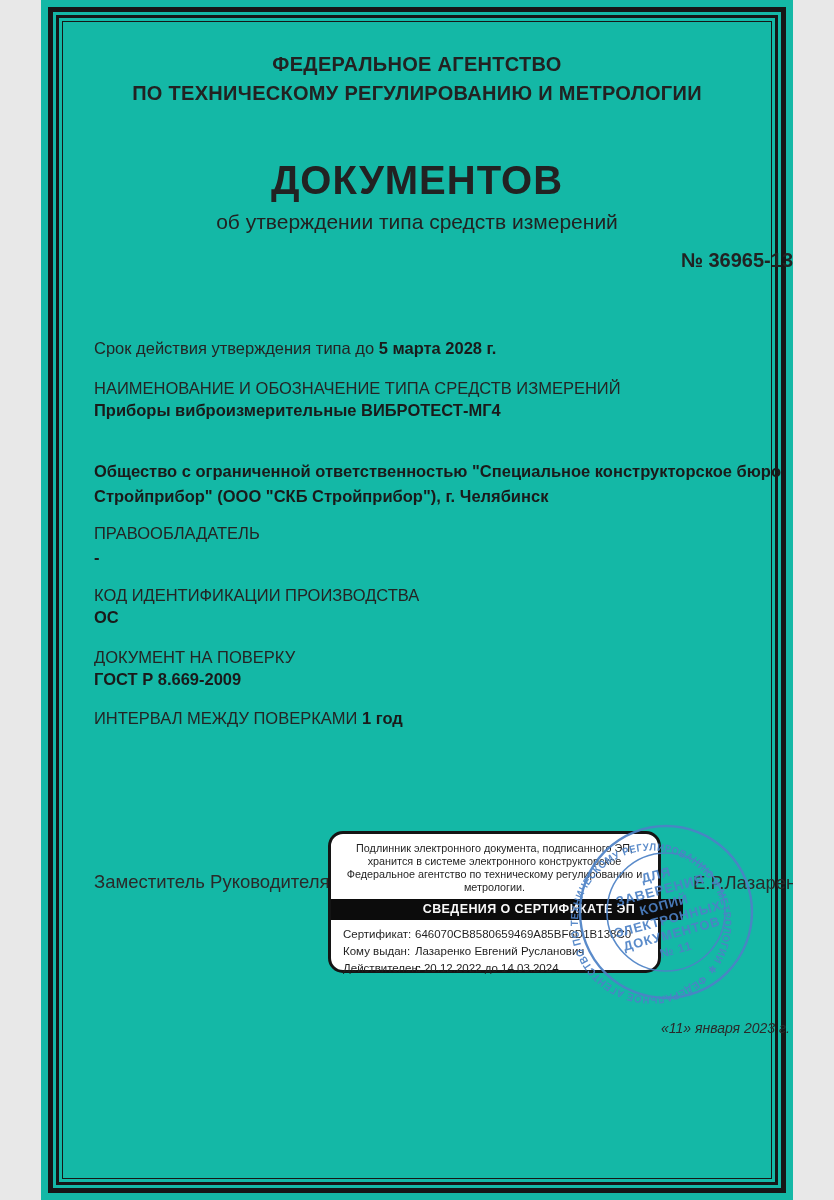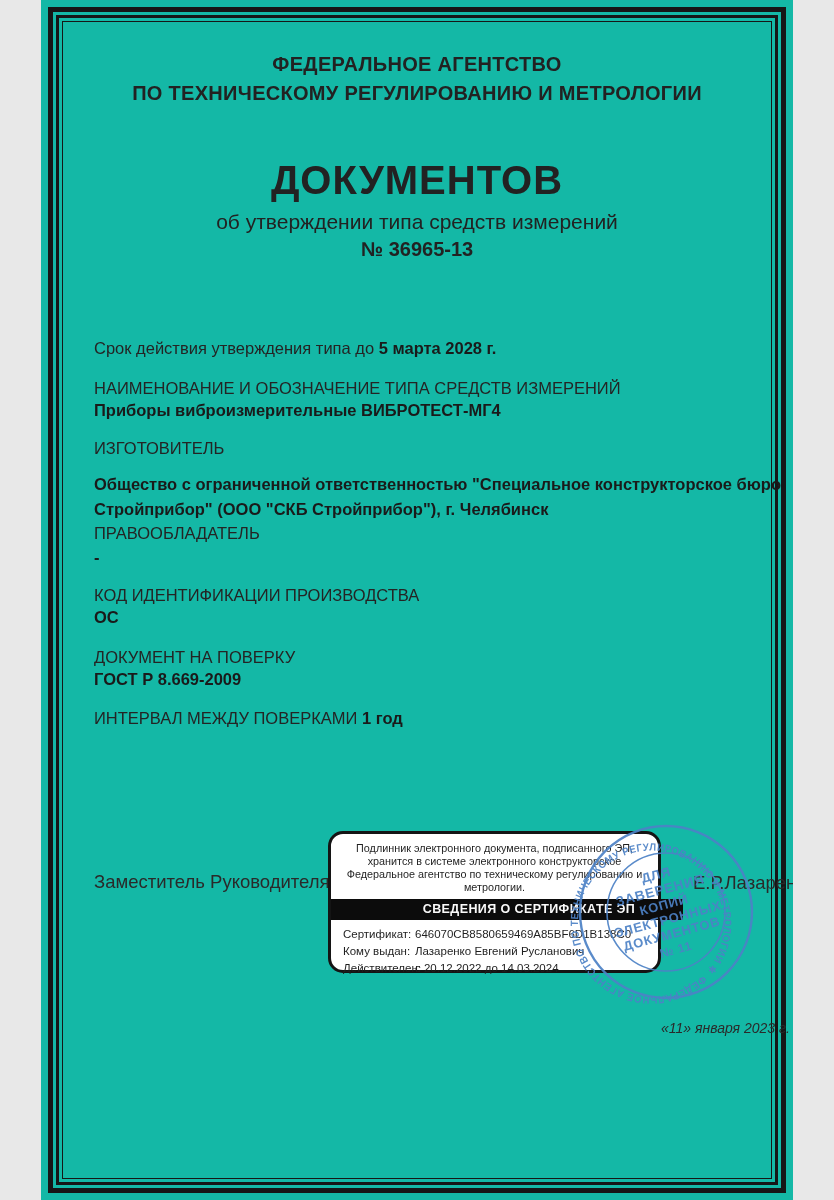--- a/index.html
+++ b/index.html
@@ -20,7 +20,7 @@
     font-weight:bold;font-size:40px;letter-spacing:1px;color:#222;}
   .subtitle{position:absolute;top:210px;left:0;right:0;text-align:center;
     font-size:21px;color:#222;}
-  .cert-number{position:absolute;top:238px;left:0;right:0;text-align:center;
+  .cert-number{position:absolute;top:249px;left:0;right:0;text-align:right;
     font-weight:bold;font-size:20px;color:#222;}
 
   .bodytext{font-size:16.5px;line-height:22px;color:#242424;}

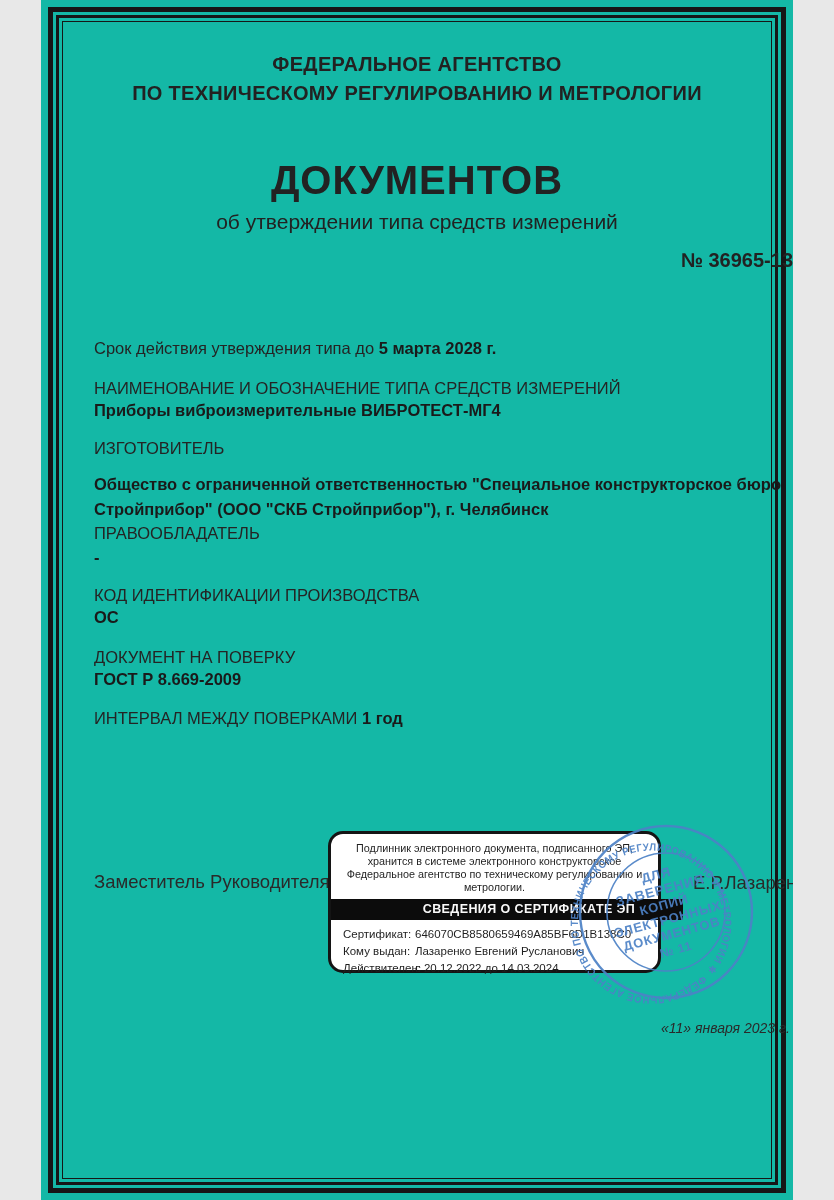--- a/index.html
+++ b/index.html
@@ -81,7 +81,6 @@
   <div class="abs bodytext lab1">НАИМЕНОВАНИЕ И ОБОЗНАЧЕНИЕ ТИПА СРЕДСТВ ИЗМЕРЕНИЙ</div>
   <div class="abs bodytext bold val1">Приборы виброизмерительные ВИБРОТЕСТ-МГ4</div>
 
-  <div class="abs bodytext lab2">ИЗГОТОВИТЕЛЬ</div>
   <div class="abs bodytext bold val2">Общество с ограниченной ответственностью "Специальное конструкторское бюро Стройприбор" (ООО "СКБ Стройприбор"), г. Челябинск</div>
 
   <div class="abs bodytext lab3">ПРАВООБЛАДАТЕЛЬ</div>

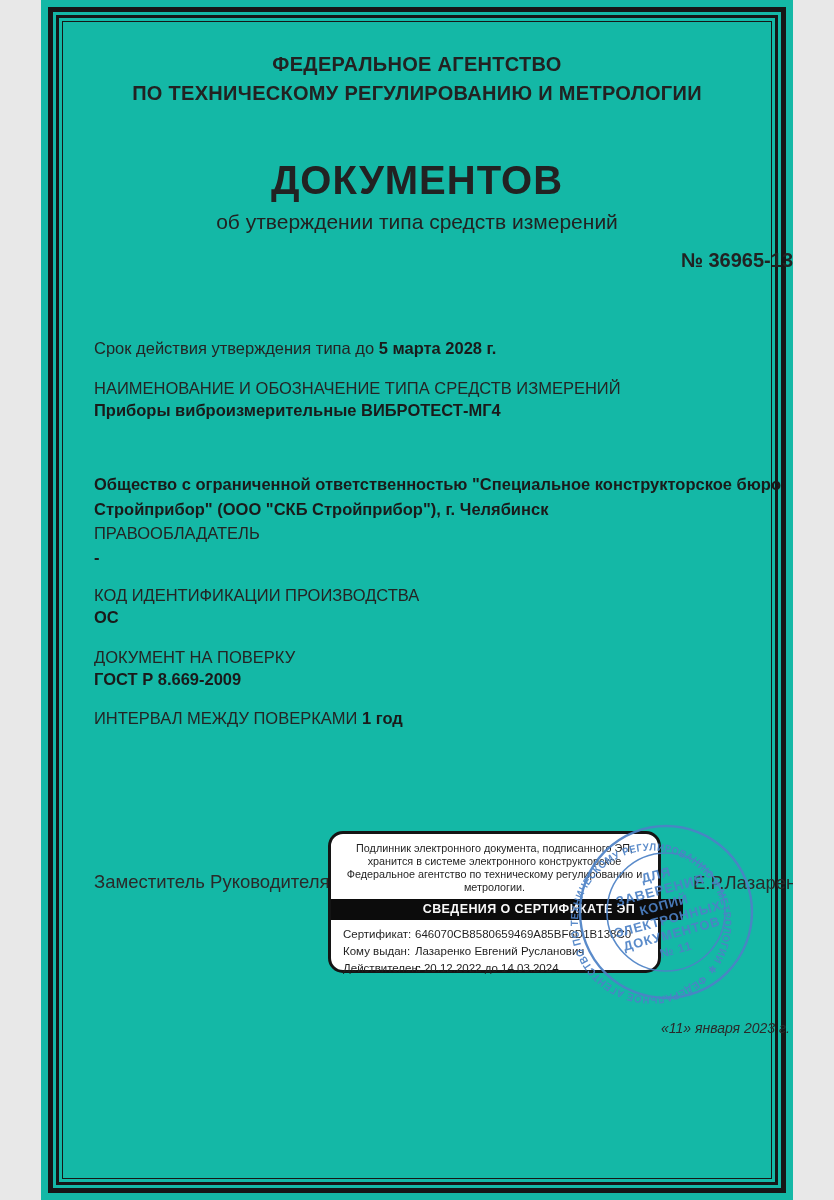--- a/index.html
+++ b/index.html
@@ -29,7 +29,7 @@
 
   .validity{top:337px;}
   .lab1{top:377px;} .val1{top:399px;}
-  .lab2{top:437px;} .val2{top:472px;line-height:24.5px;}
+  .lab2{top:437px;} .val2{top:459px;line-height:24.5px;}
   .lab3{top:522px;} .val3{top:546px;}
   .lab4{top:584px;} .val4{top:606px;}
   .lab5{top:646px;} .val5{top:668px;}

